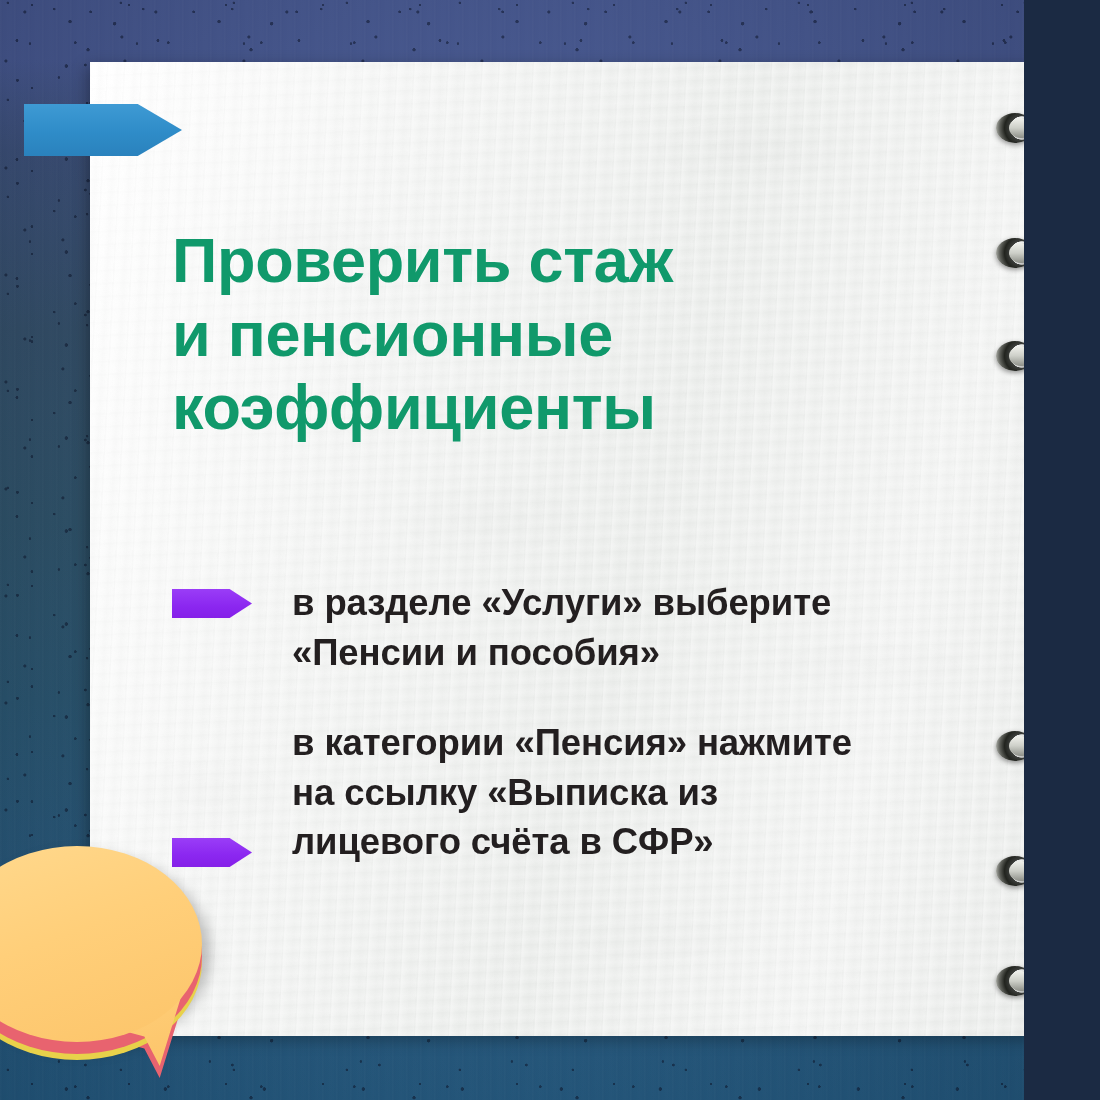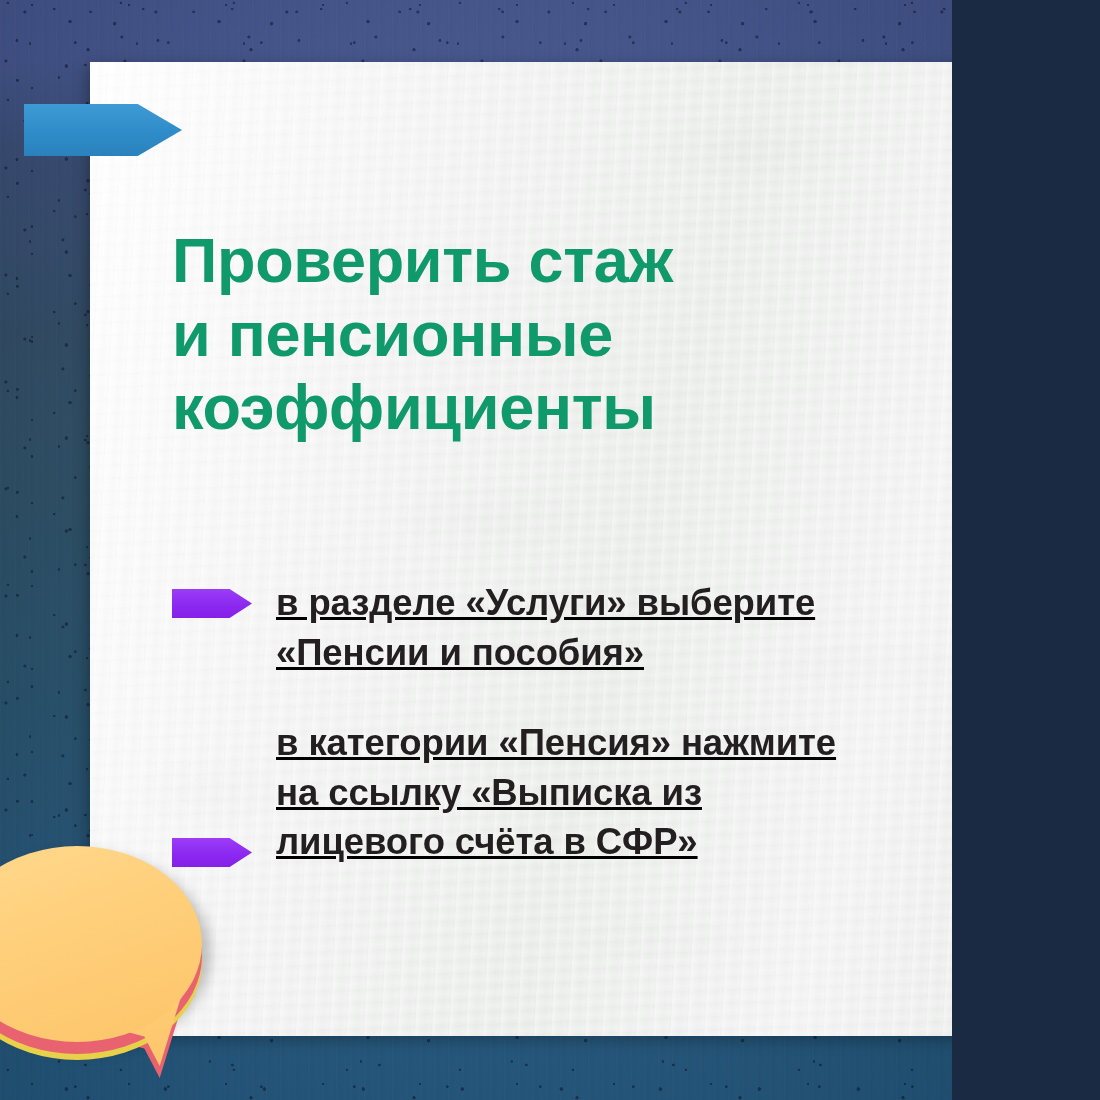--- a/index.html
+++ b/index.html
@@ -9,7 +9,7 @@
   }
   #poster {
     position: relative;
-    width: 952px;
+    width: 1024px;
     height: 1100px;
     overflow: hidden;
     font-family: "Liberation Sans", "DejaVu Sans", sans-serif;

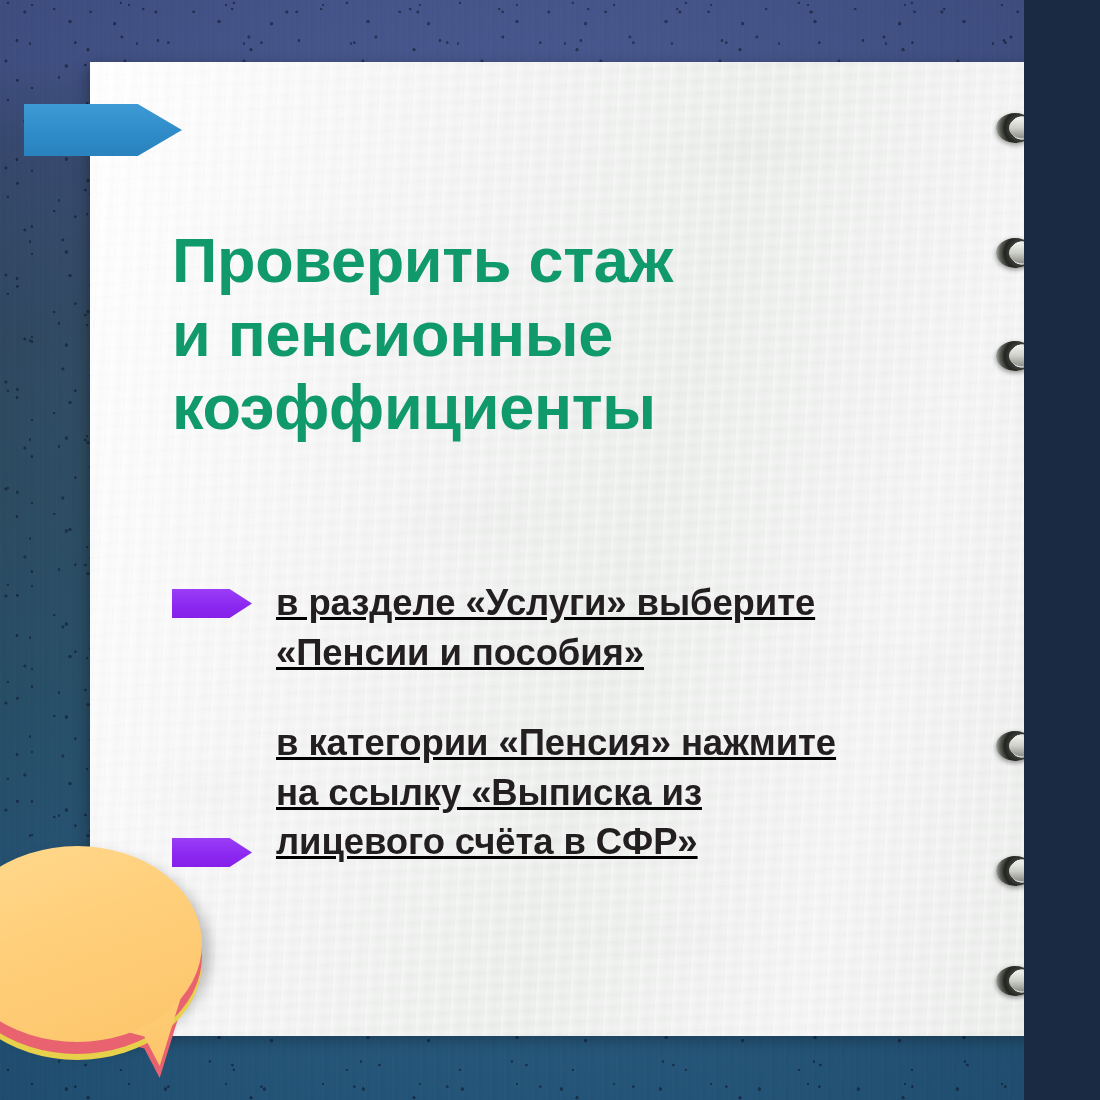--- a/index.html
+++ b/index.html
@@ -153,8 +153,7 @@
     left: 172px;
     display: flex;
     align-items: flex-start;
-    gap: 0;
-    text-decoration: underline;
+    gap: 16px;
   }
   .bullet-1 { top: 578px; width: 820px; }
   .bullet-2 { top: 718px; width: 830px; align-items: flex-end; }

